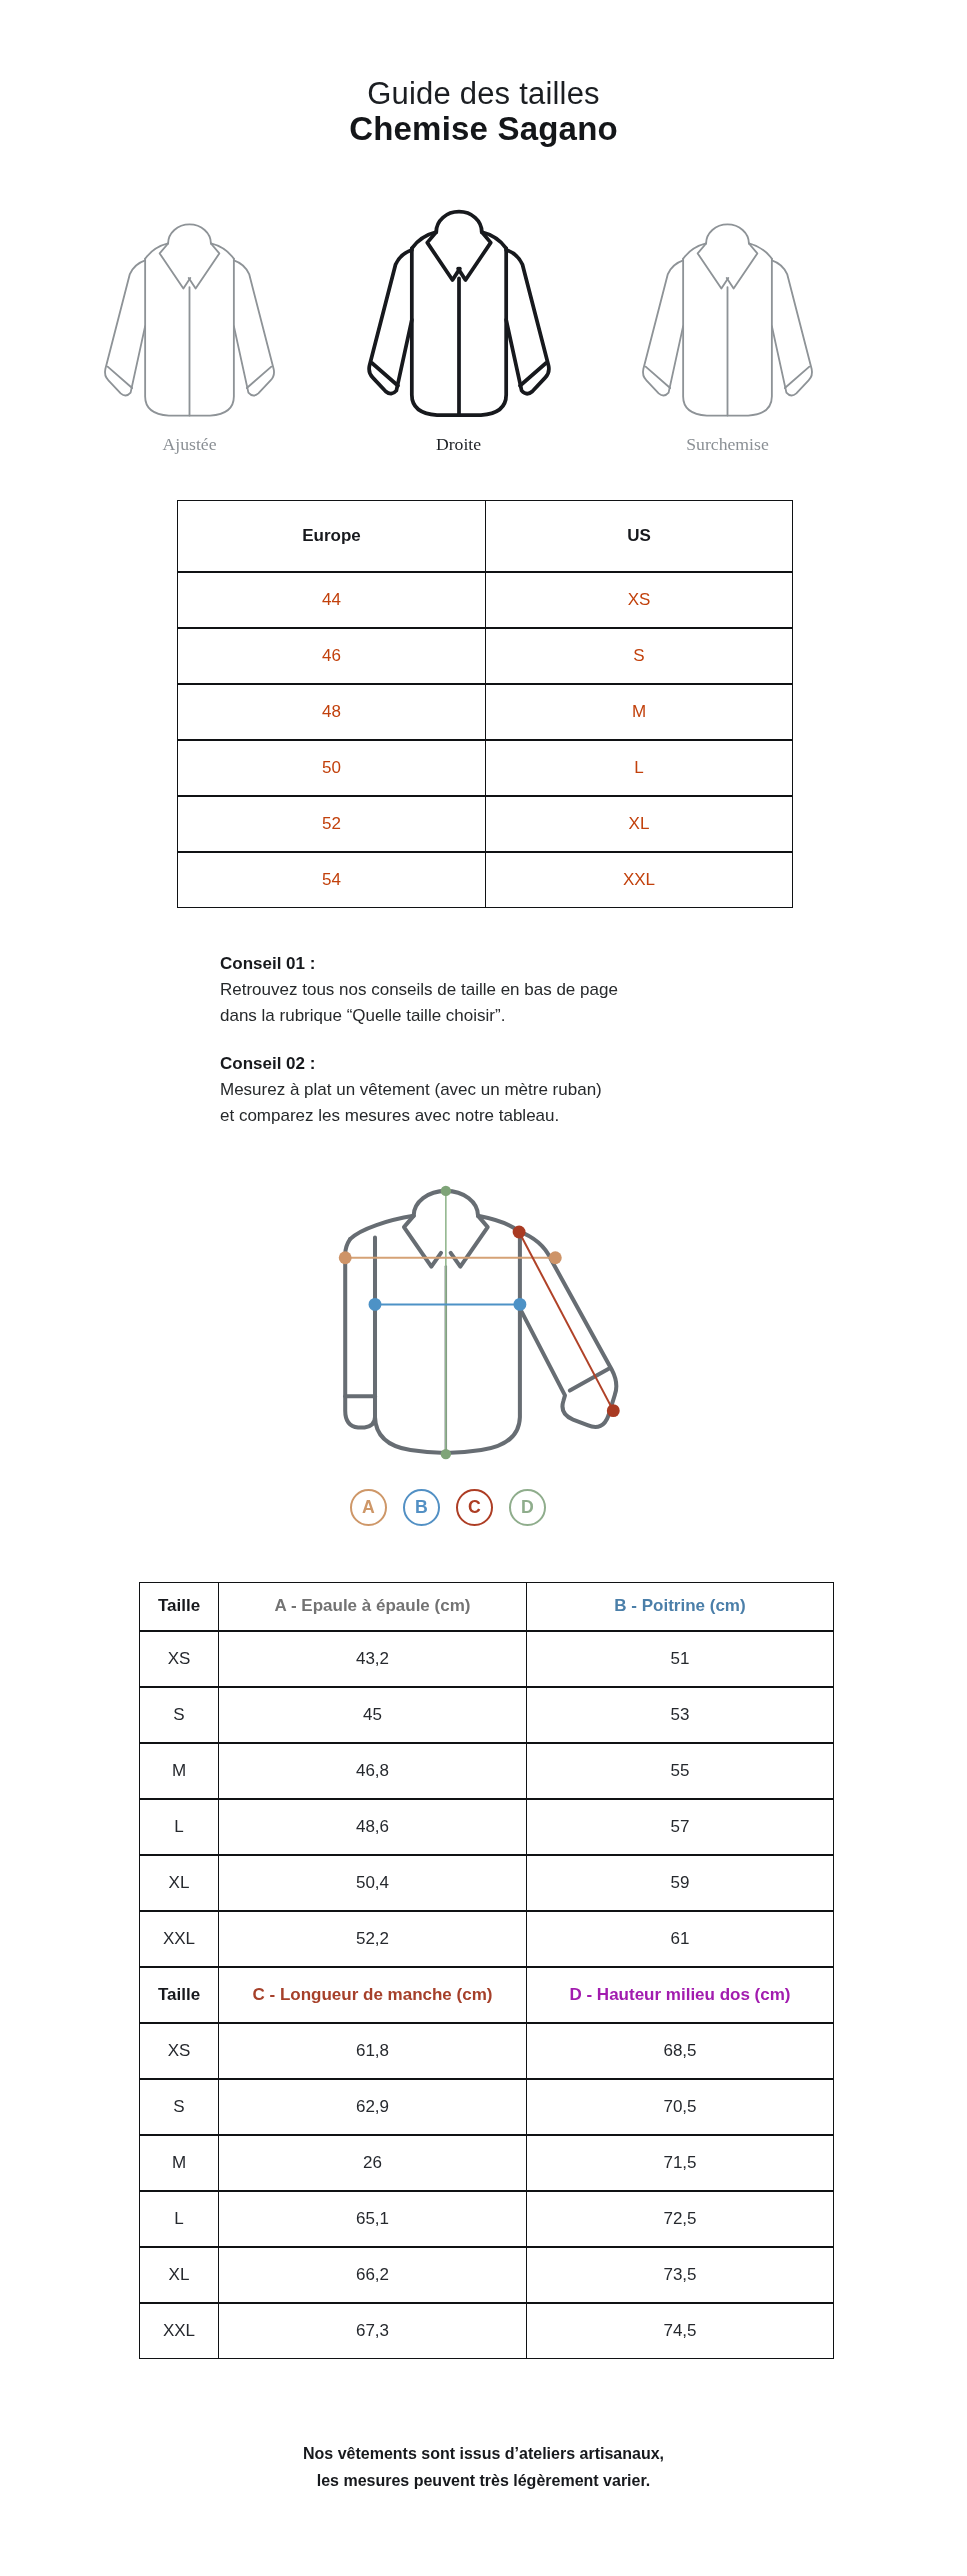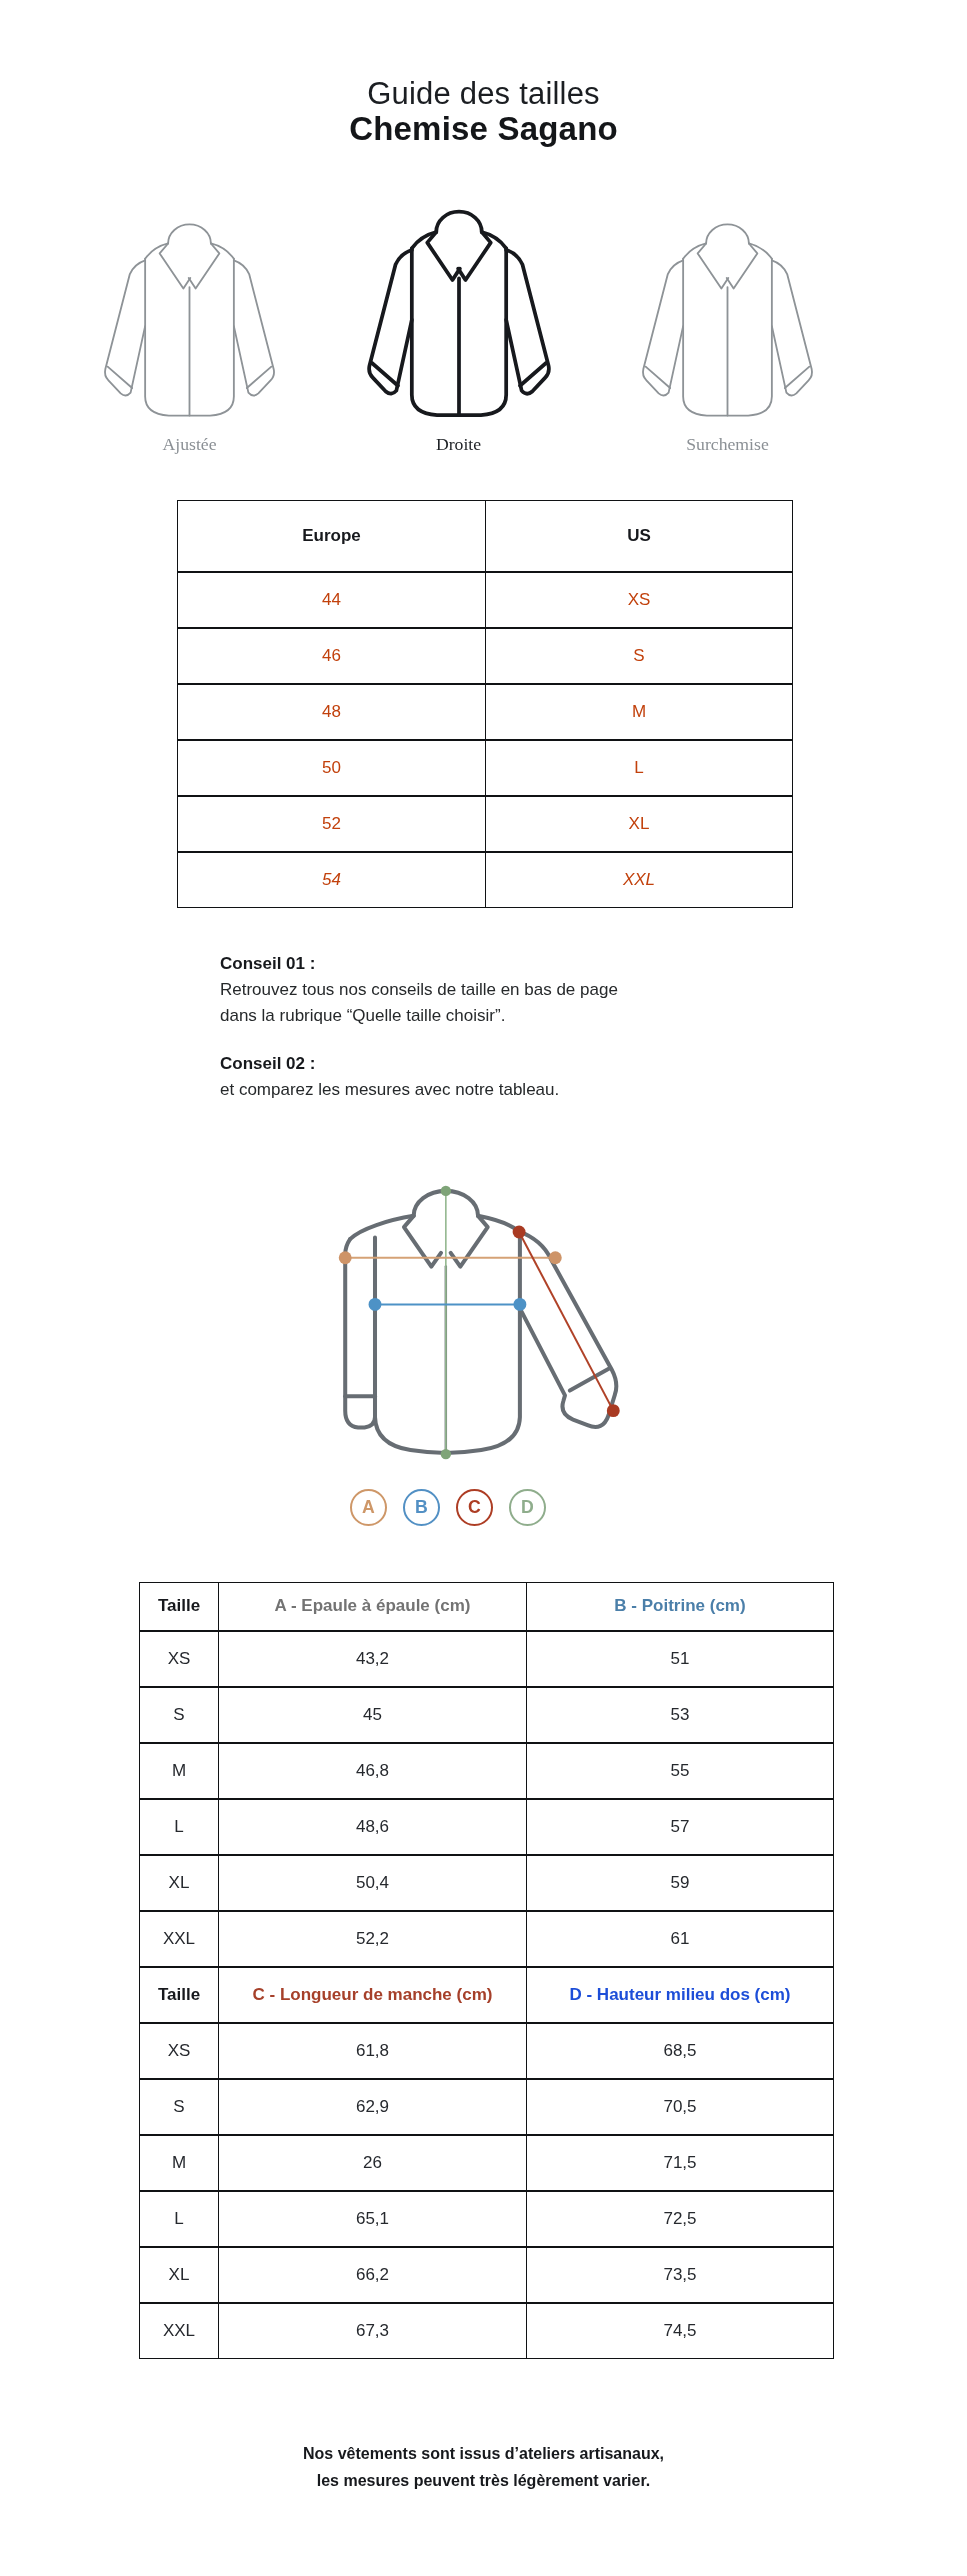--- a/index.html
+++ b/index.html
@@ -33,7 +33,7 @@
   .conv-table { top:500px; left:177px; width:615px; border:1.6px solid #101214; }
   .conv-table th { height:71px; border-bottom:2.4px solid #101214; }
   .conv-table td { height:56px; border-bottom:2.4px solid #101214; color:#c2410c; }
-  .conv-table tr:last-child td { border-bottom:none;font-style:italic; }
+  .conv-table tr:last-child td { border-bottom:none; }
 
   .meas-table { top:1582px; left:139px; width:694px; border:1.6px solid #101214; }
   .meas-table th.h1 { height:48px; border-bottom:2.4px solid #101214; }

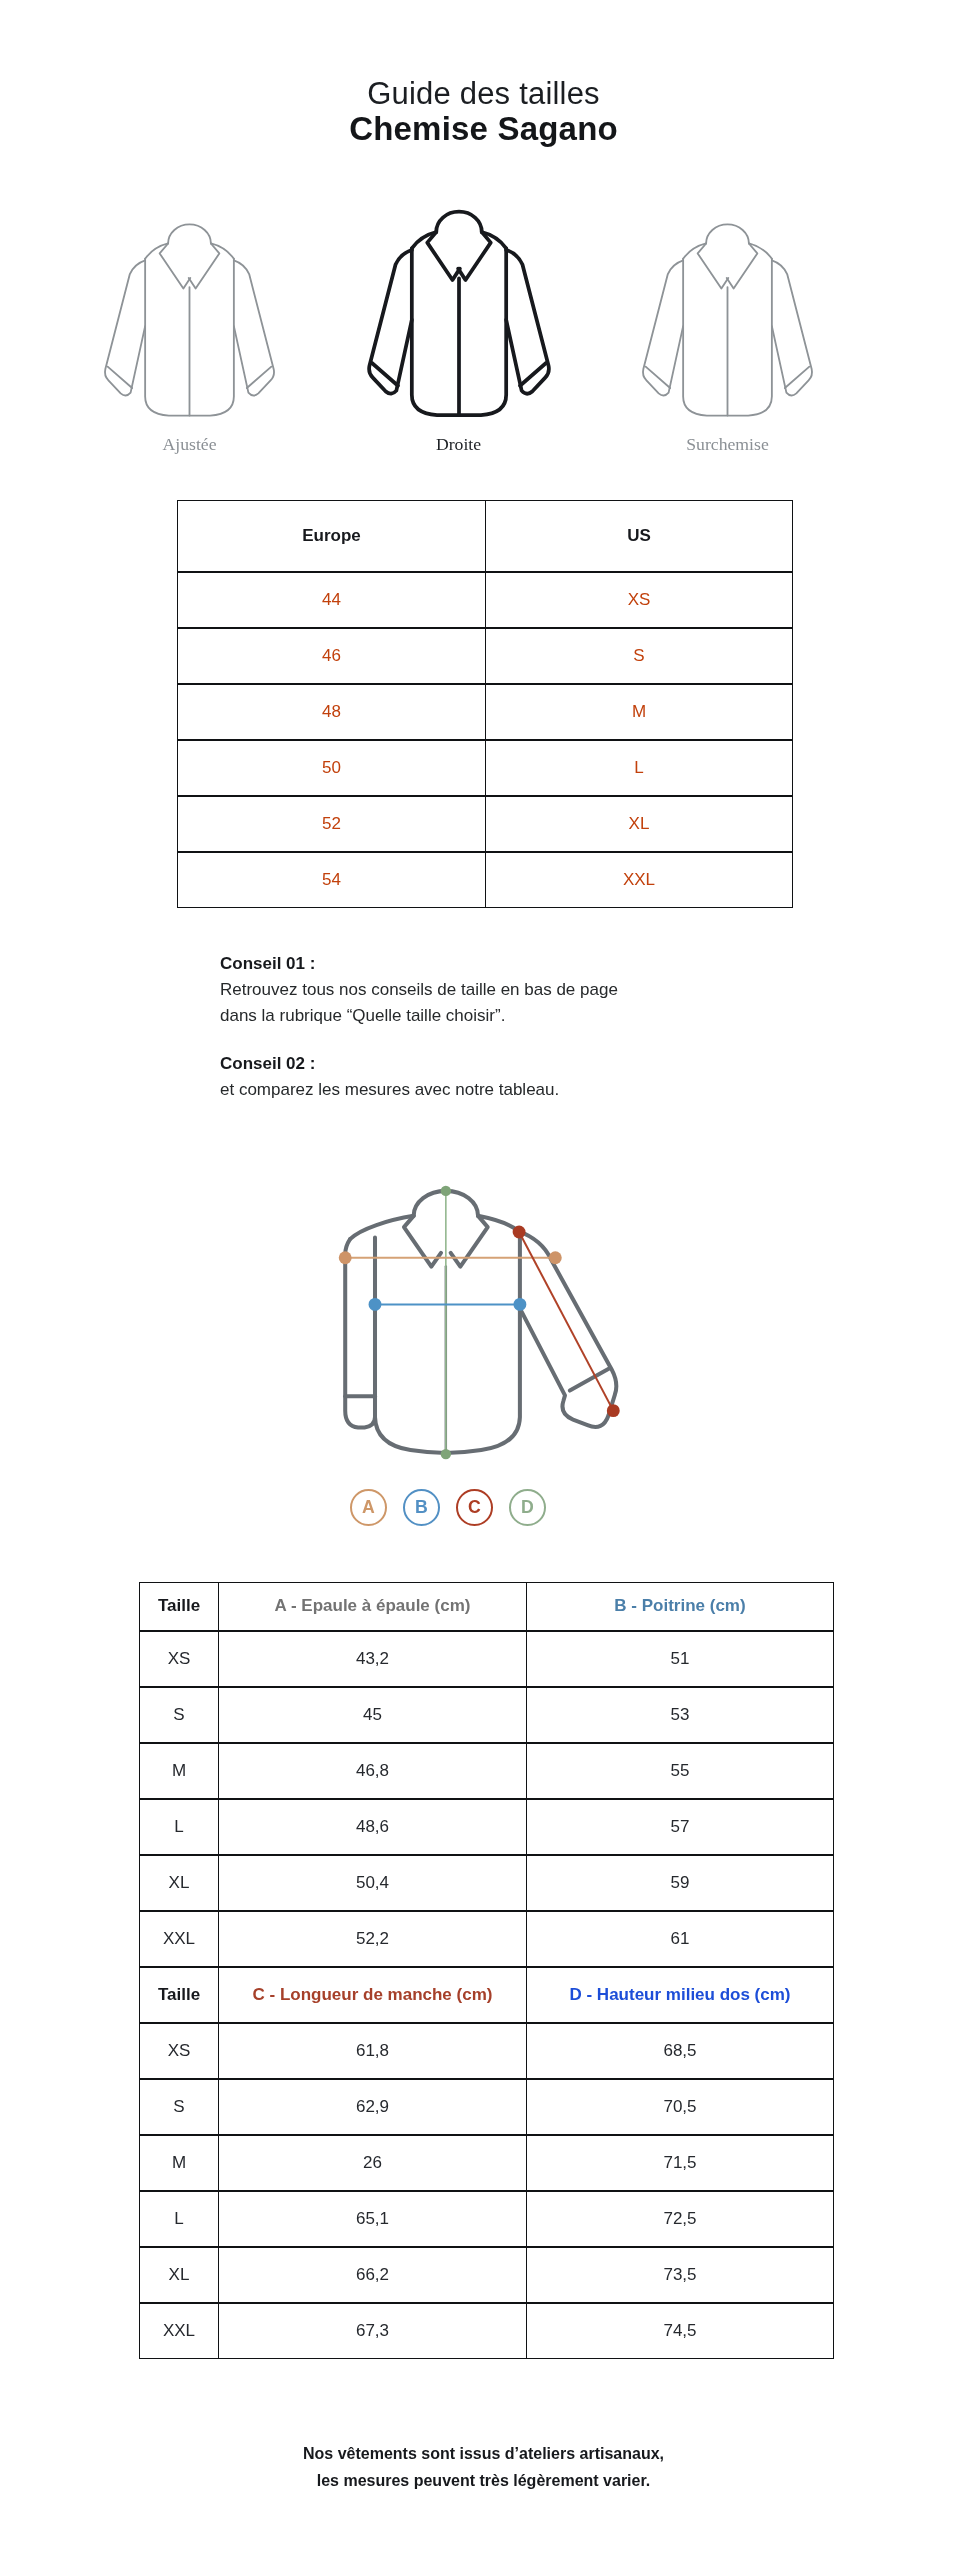--- a/index.html
+++ b/index.html
@@ -146,6 +146,7 @@
   </div>
   <div class="tip">
     <div class="tip-title">Conseil 02 :</div>
+    <div>Mesurez à plat un vêtement (avec un mètre ruban)</div>
     <div>et comparez les mesures avec notre tableau.</div>
   </div>
 </div>

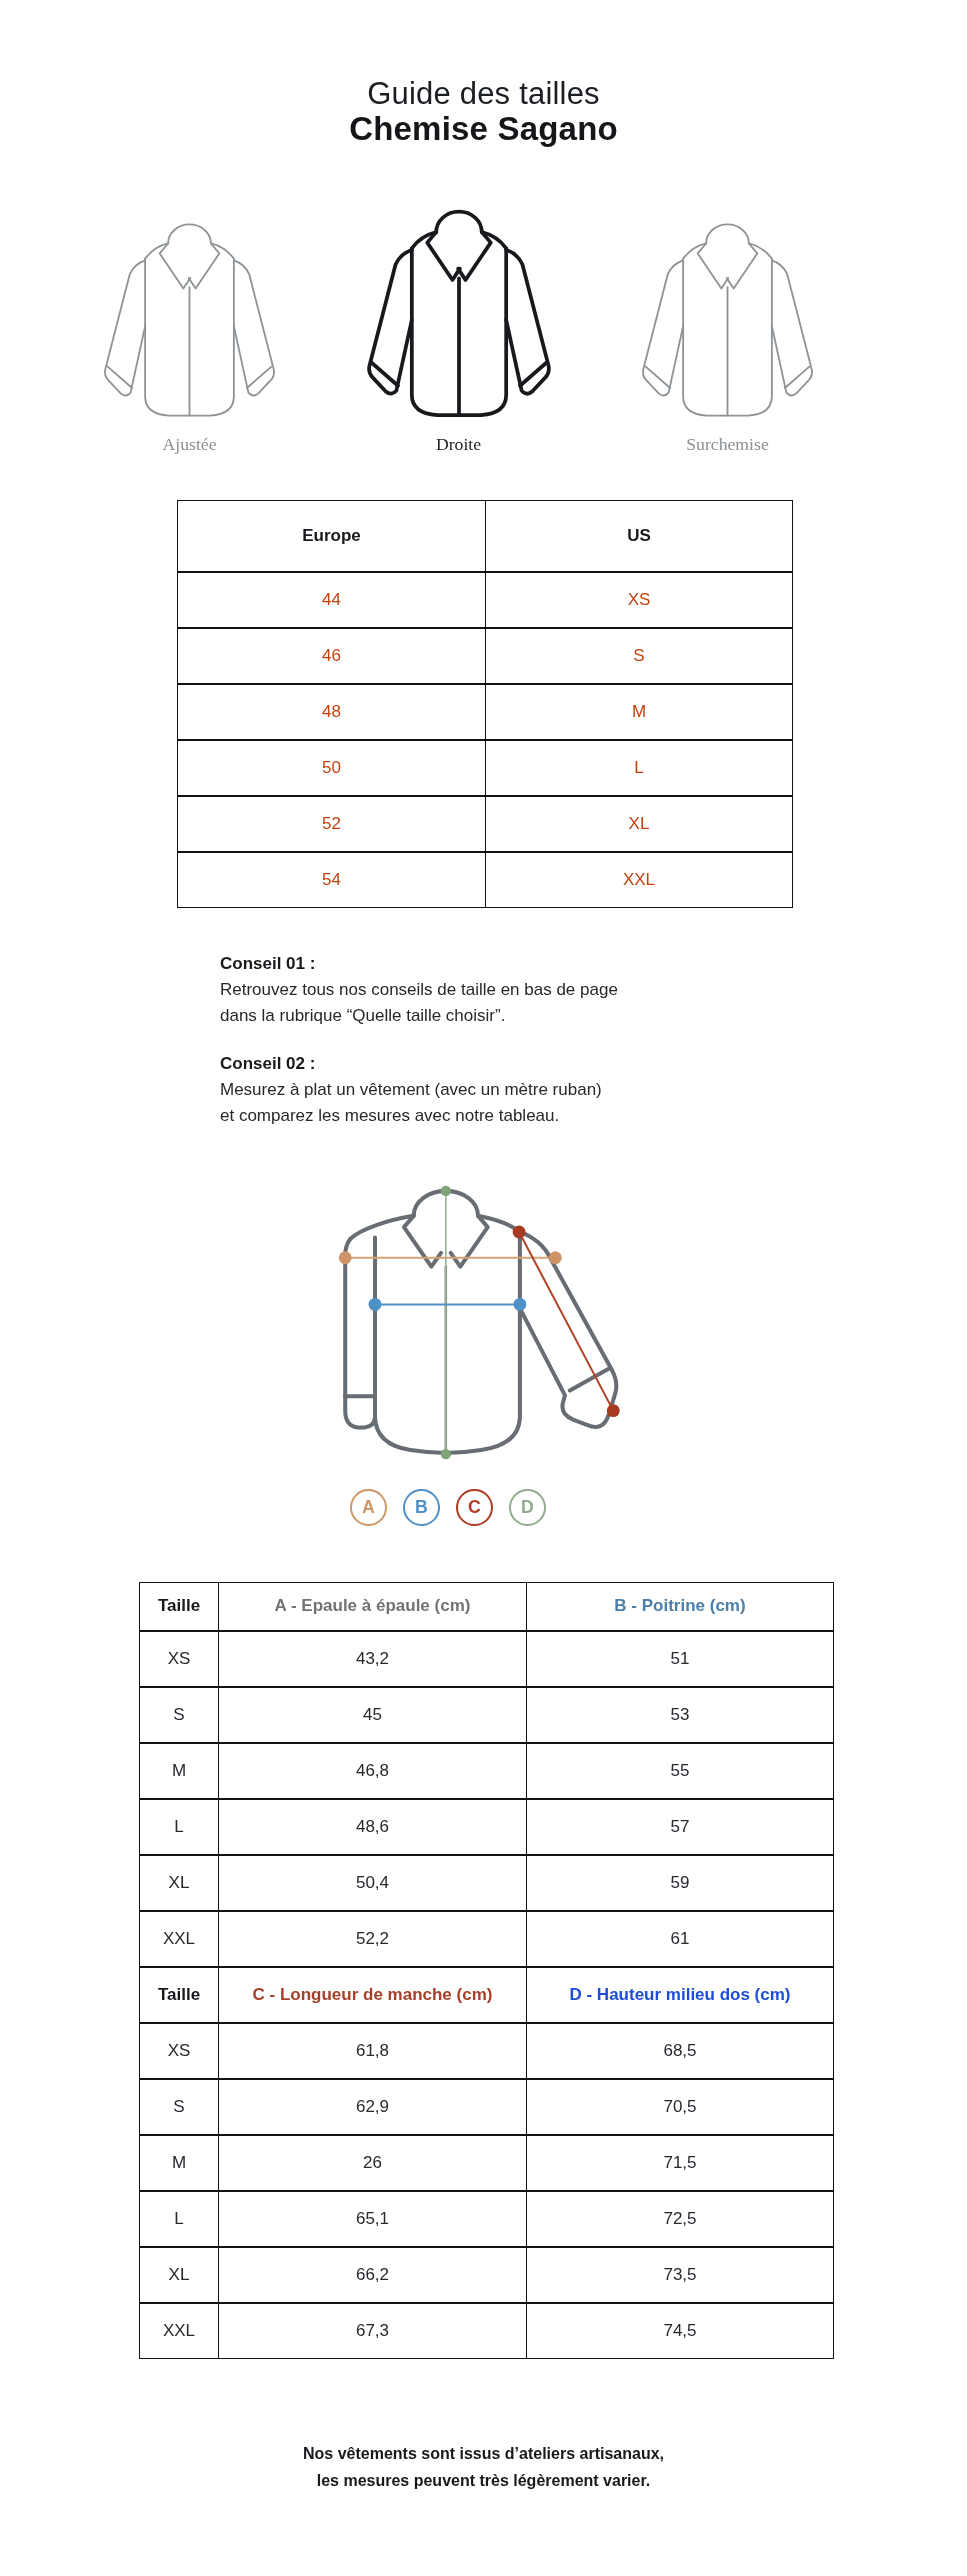--- a/index.html
+++ b/index.html
@@ -239,7 +239,7 @@
   <tr>
     <th class="h2">Taille</th>
     <th class="h2" style="color: rgb(166, 64, 42);">C - Longueur de manche (cm)</th>
-    <th class="h2" style="color: #1d4ed8;">D - Hauteur milieu dos (cm)</th>
+    <th class="h2" style="color: #a21caf;">D - Hauteur milieu dos (cm)</th>
   </tr>
   <tr>
         <td>XS</td>

